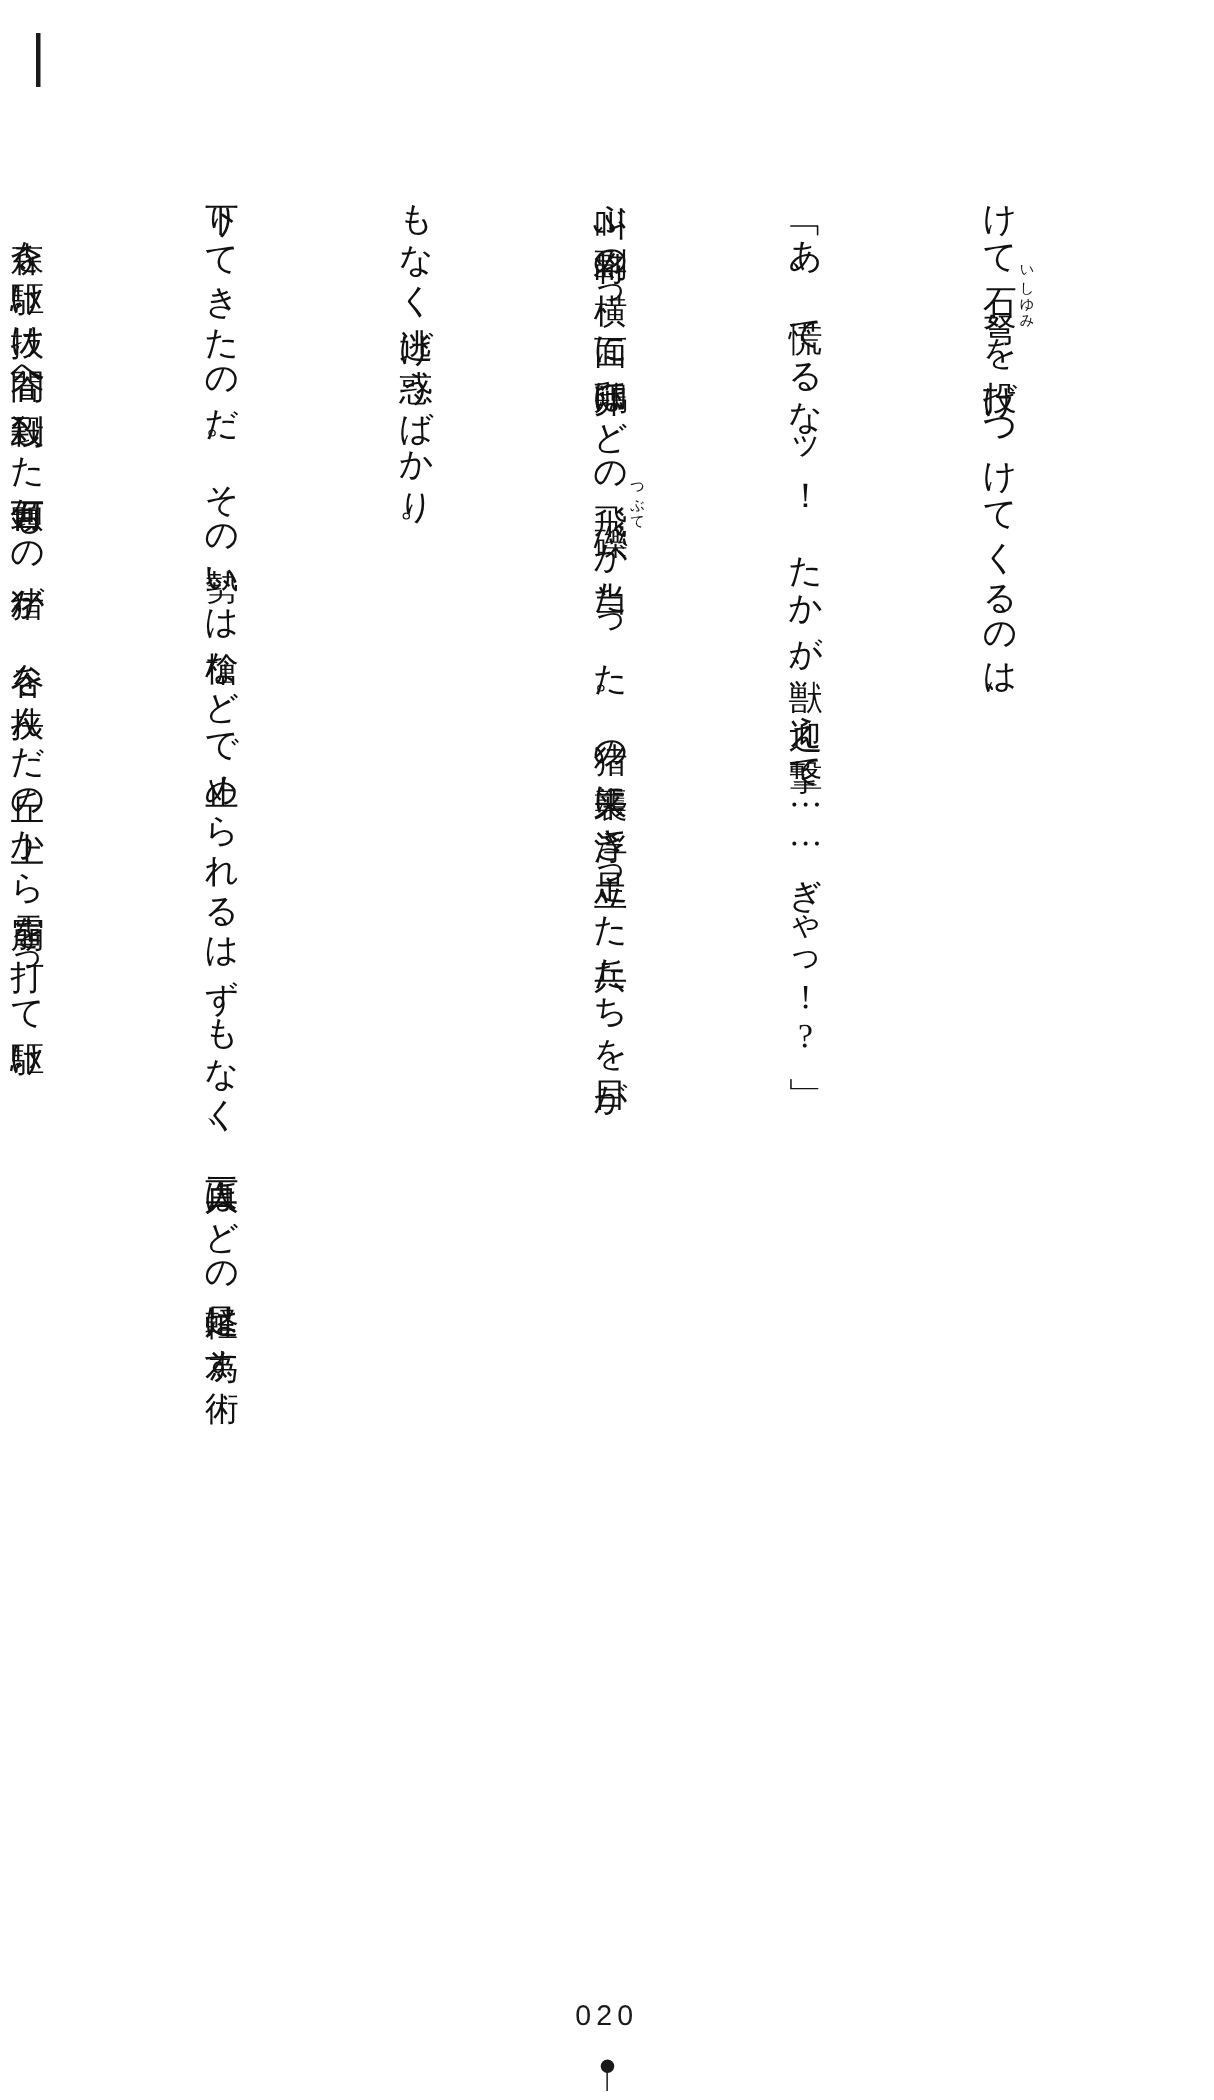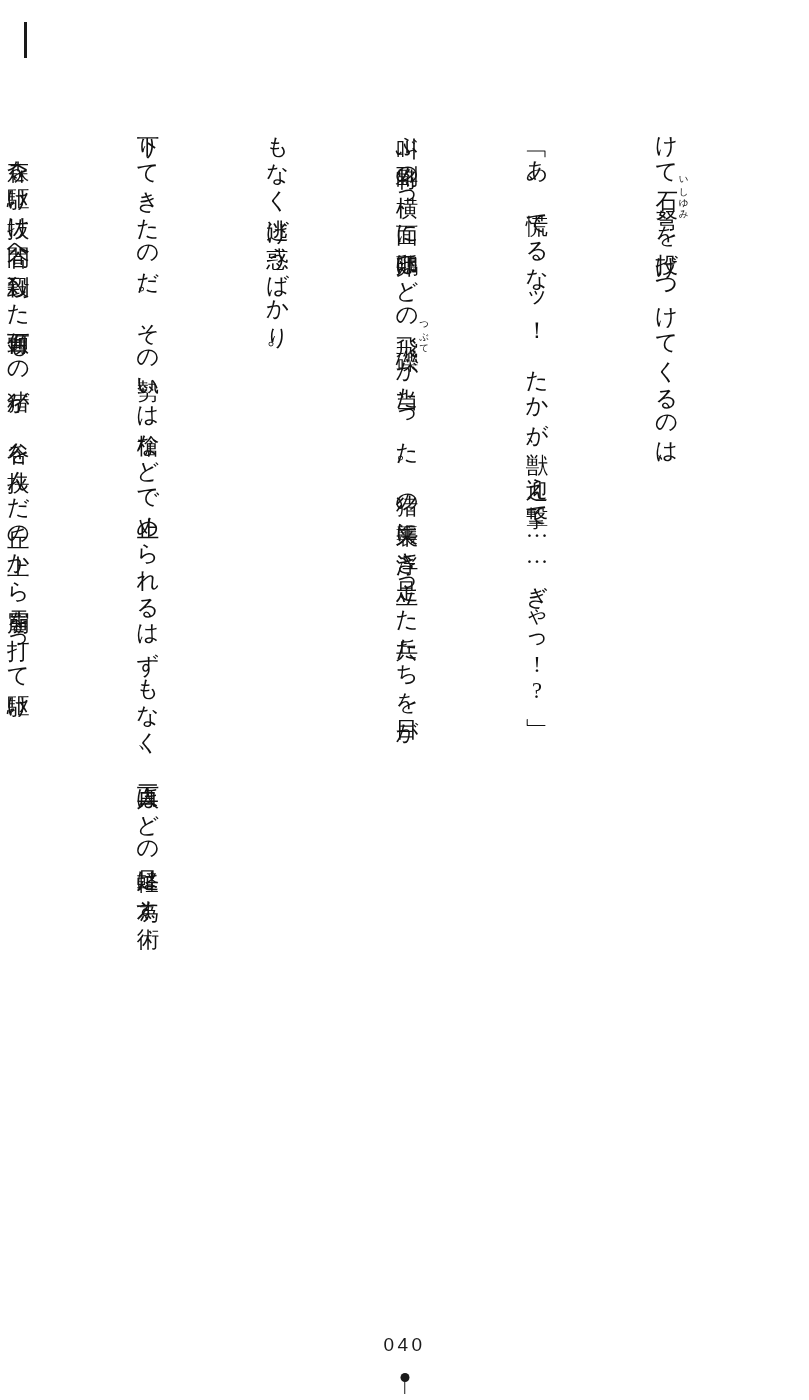--- a/index.html
+++ b/index.html
@@ -117,7 +117,7 @@
   
 </div>
 
-<div class="folio">040</div>
+<div class="folio">020</div>
 <div class="folio-rule"></div>
 <div class="folio-dot"></div>
 

